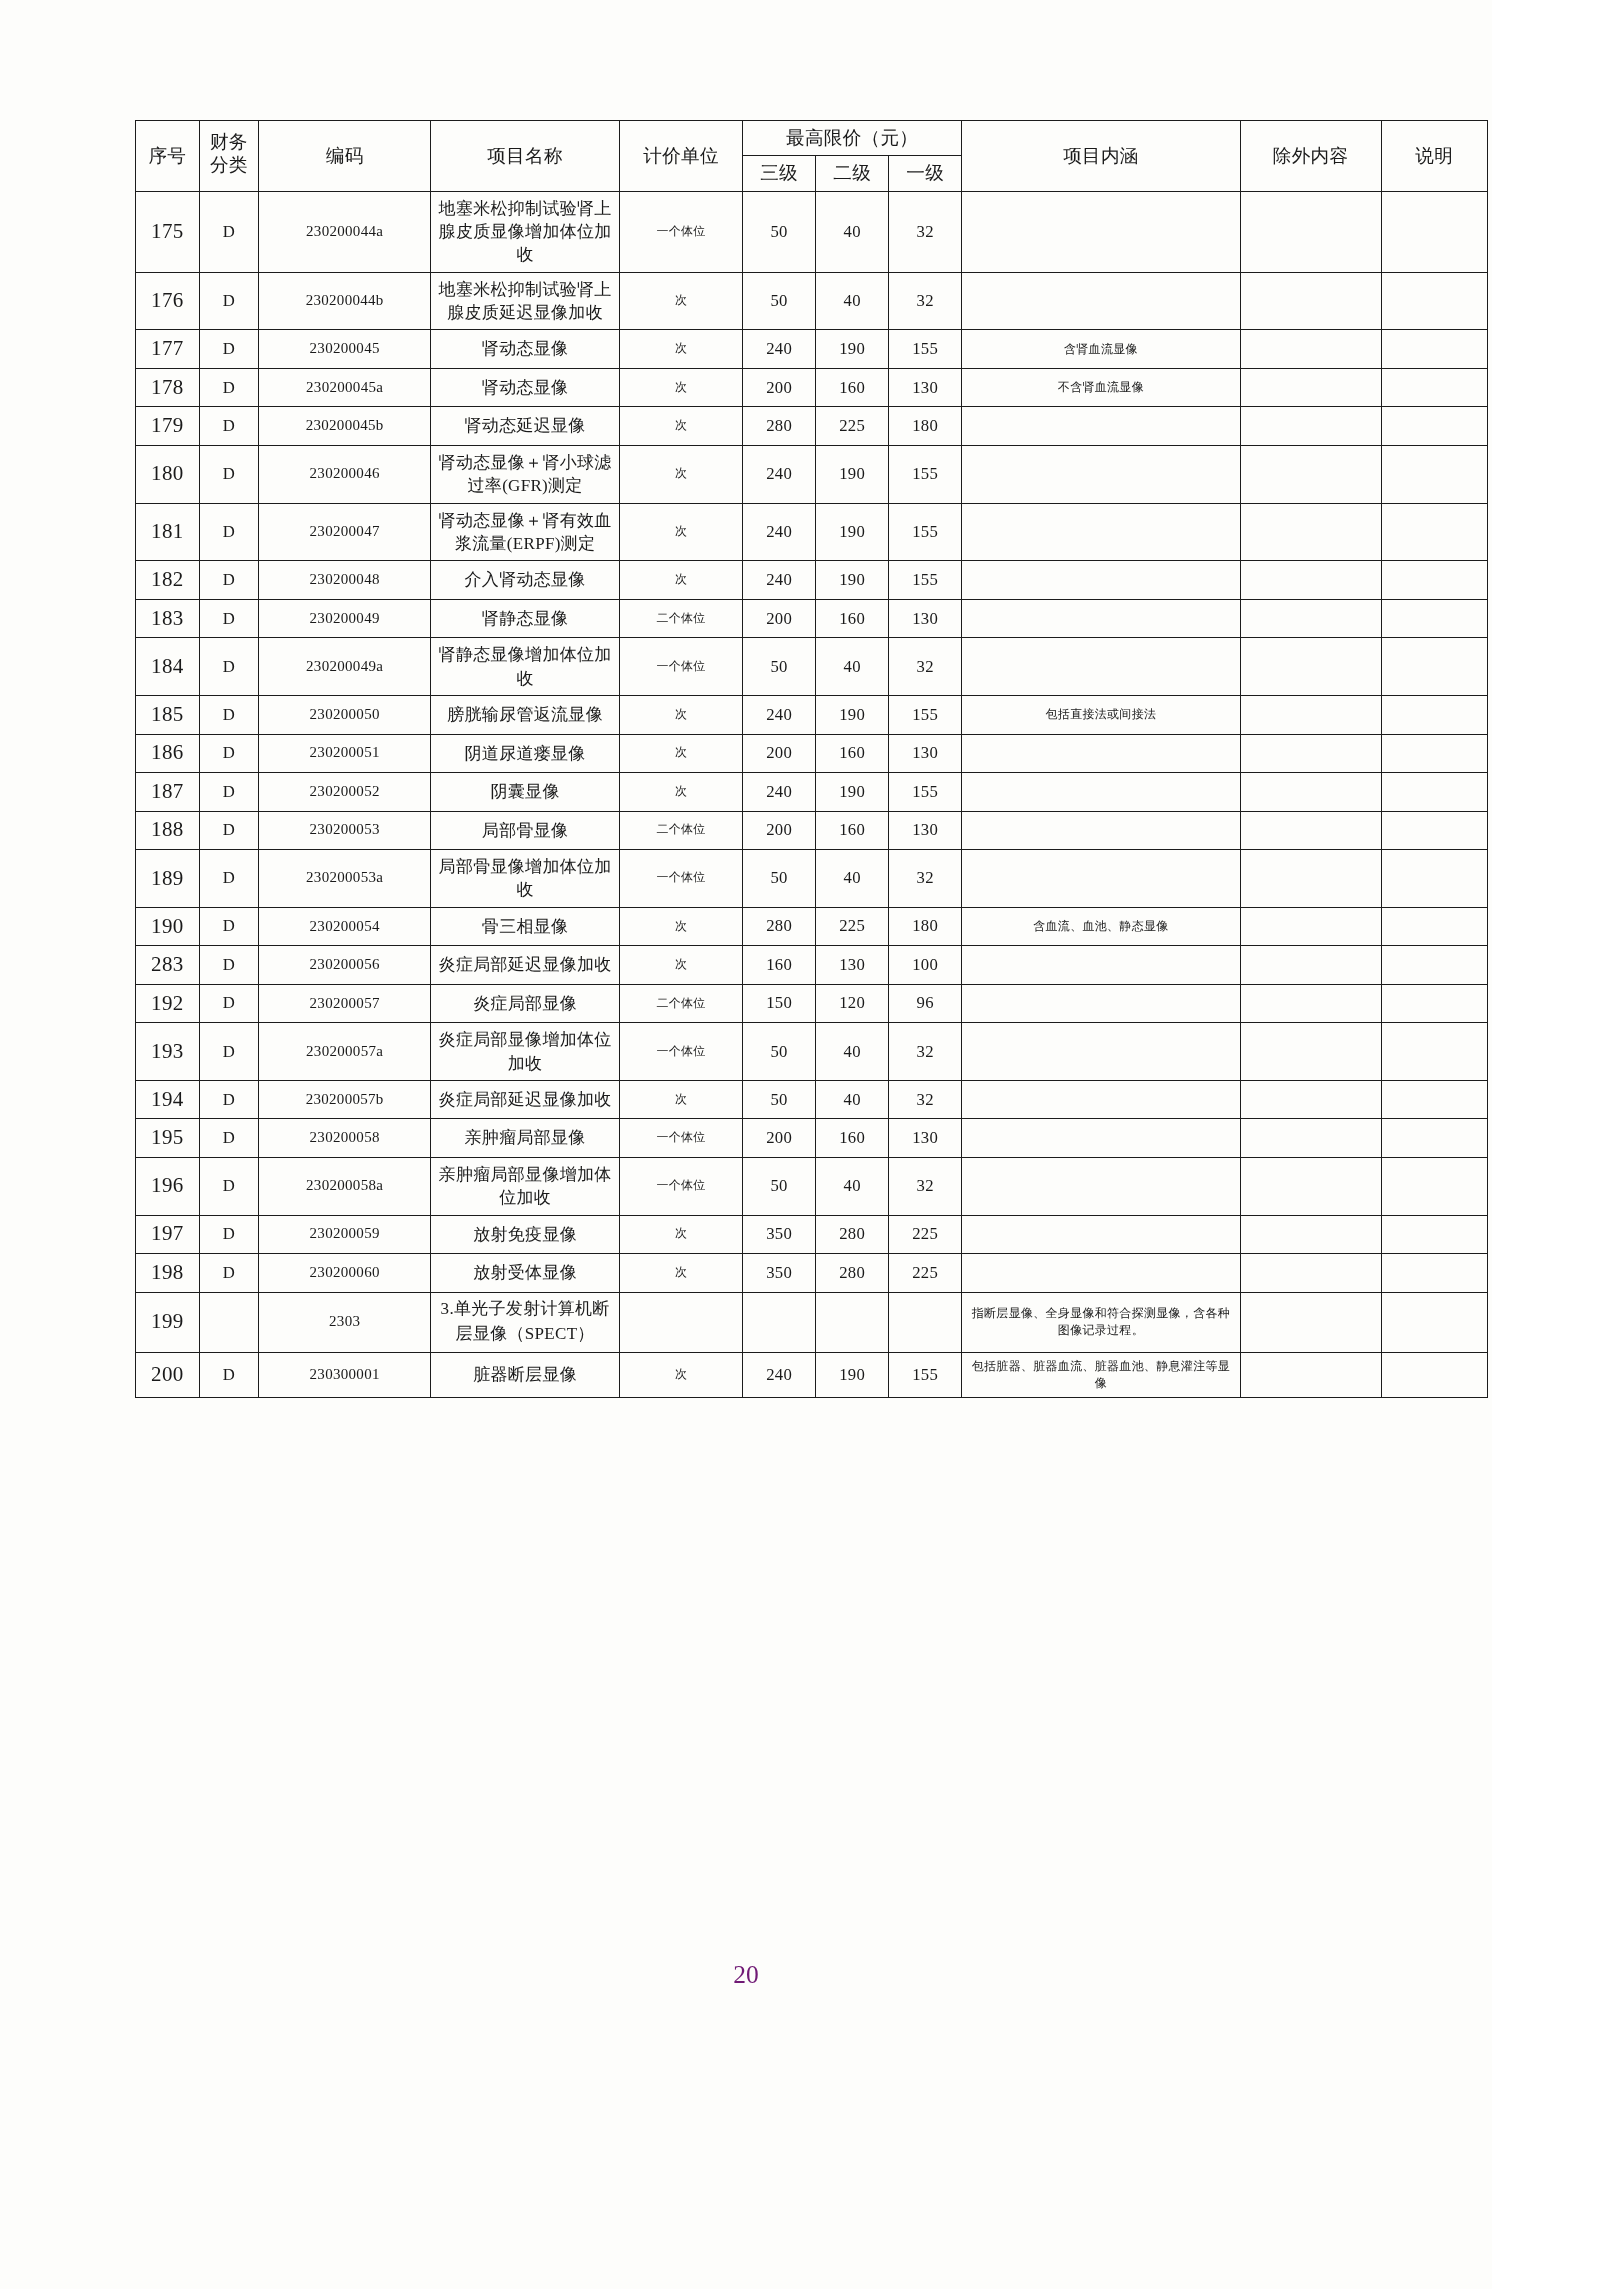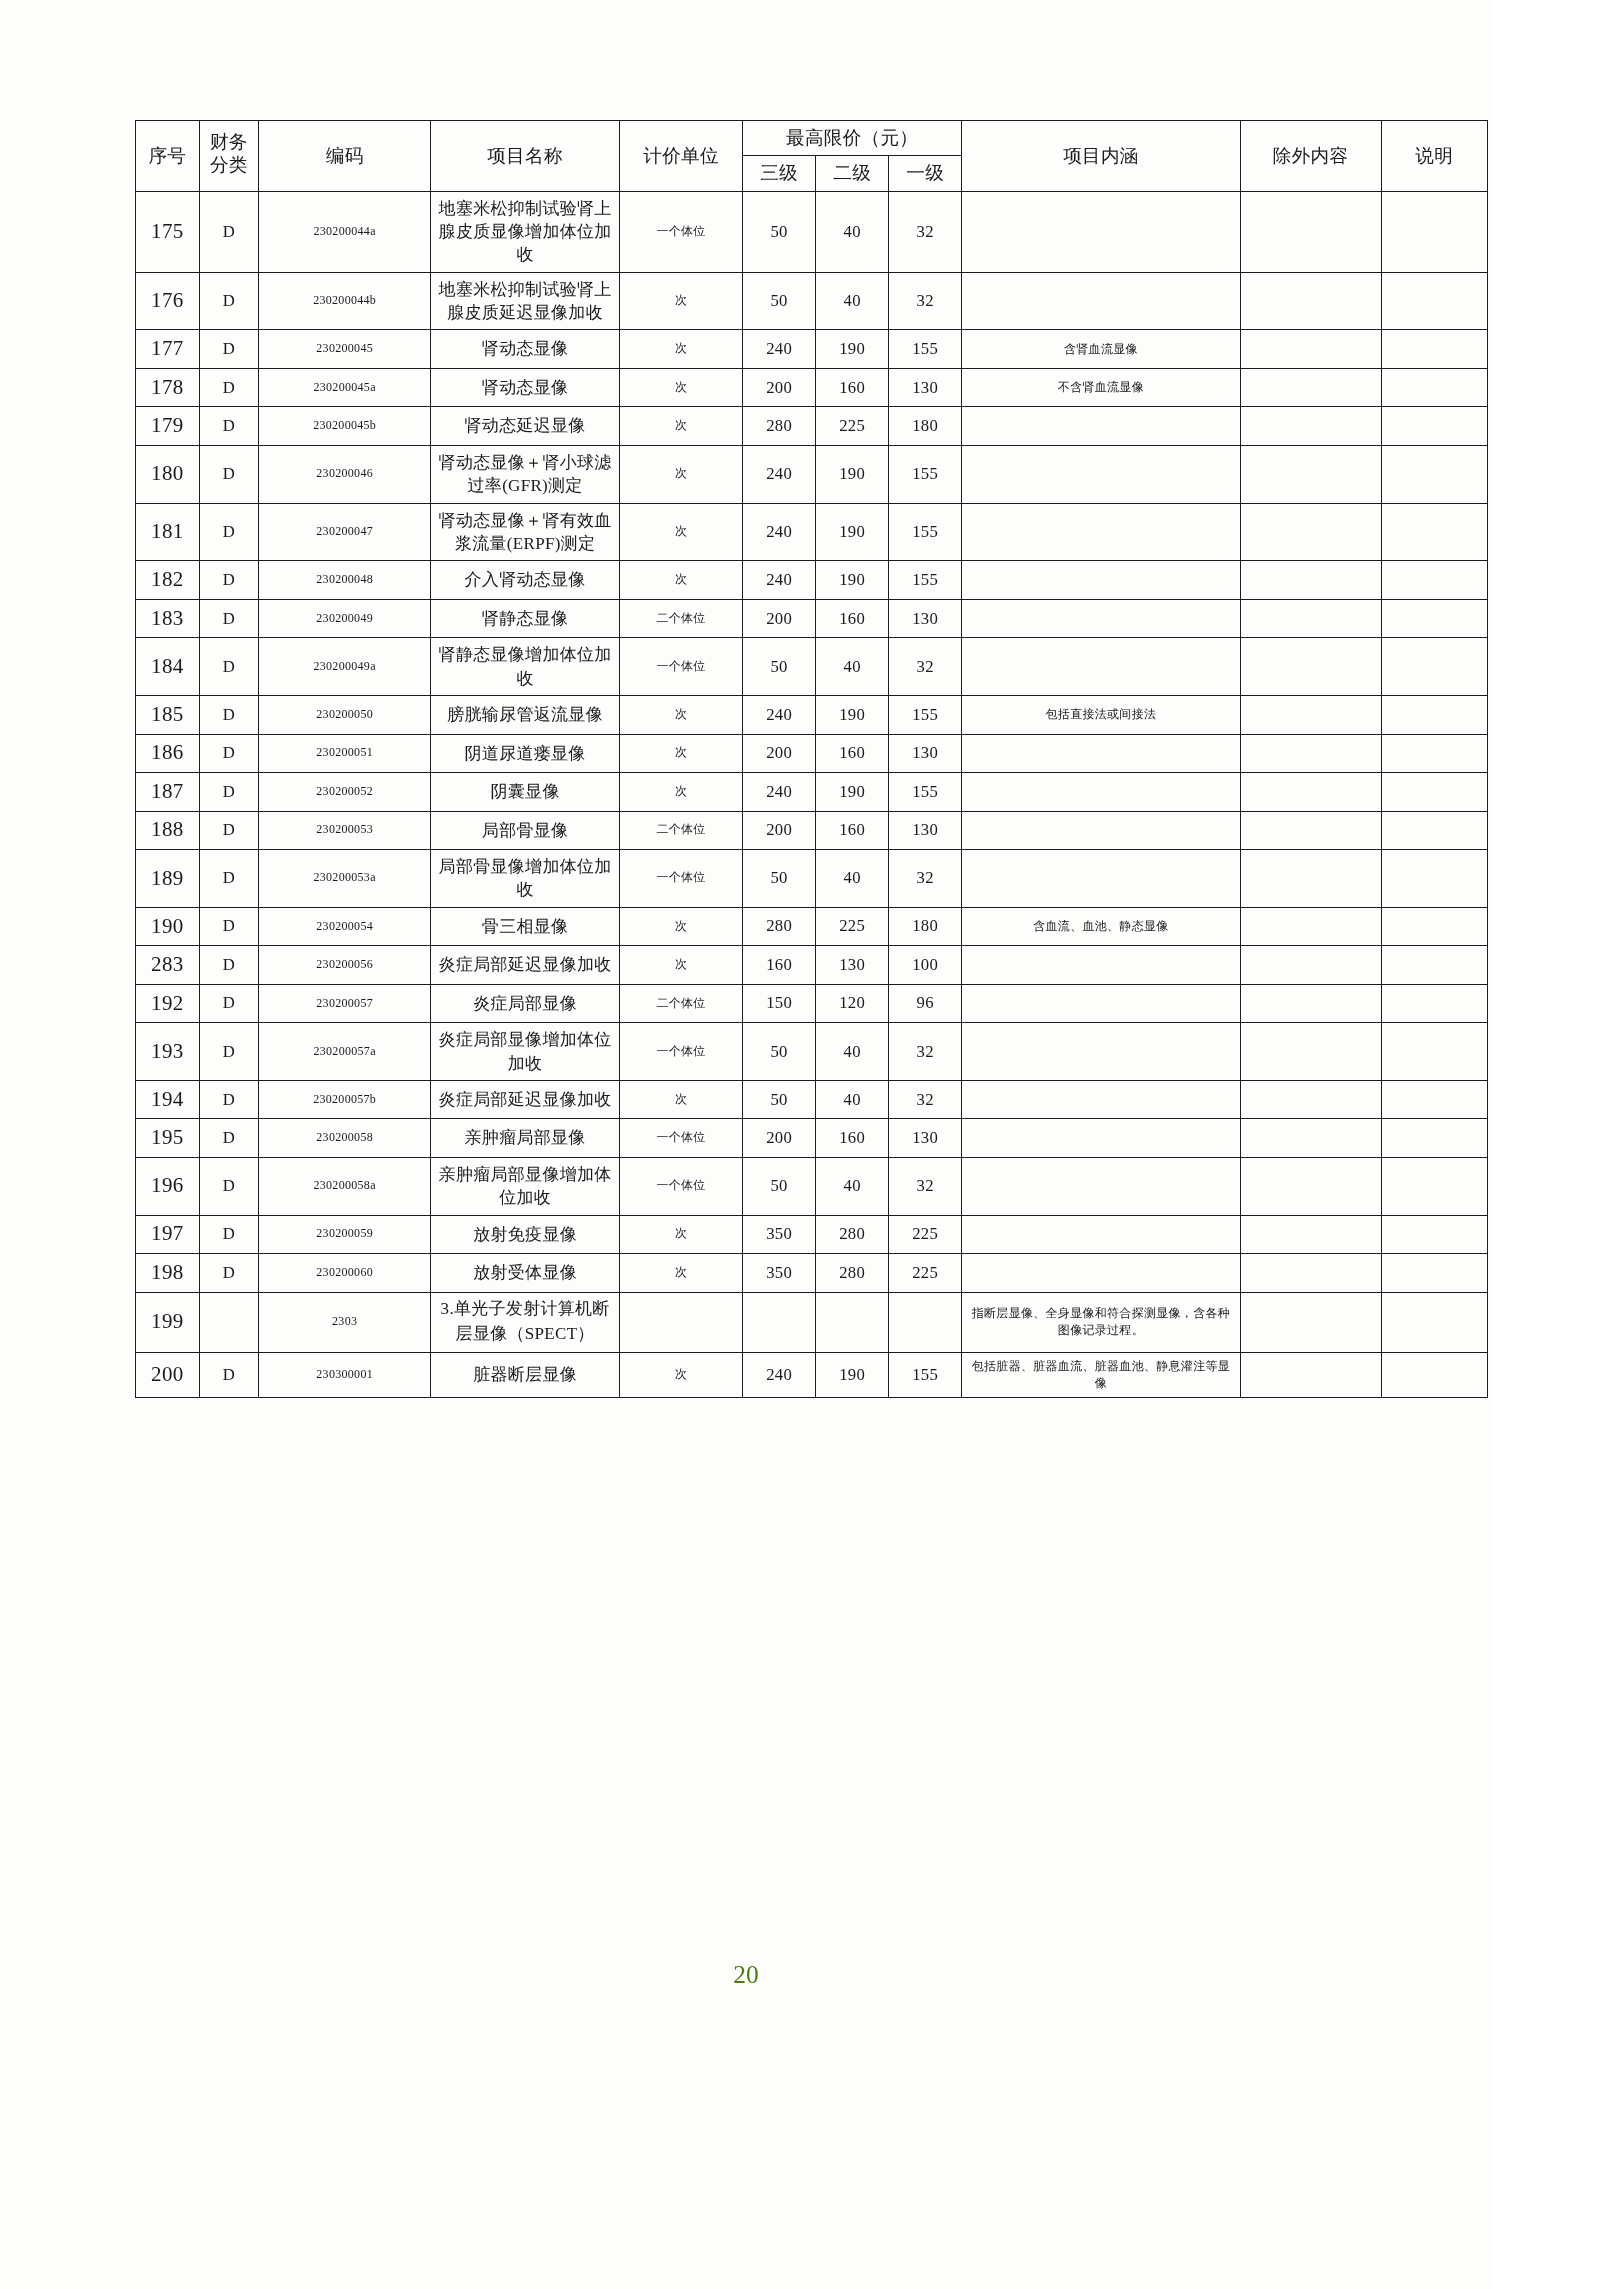--- a/index.html
+++ b/index.html
@@ -63,7 +63,7 @@
     padding-right: 5.9px;
     line-height: 1.38;
   }
-  td.code-cell { font-size: 12px; letter-spacing: 0.2px; }
+  td.code-cell { font-size: 15px; letter-spacing: 0.2px; }
   td.seq-cell  { font-size: 21px; }
   td.fin-cell  { font-size: 16.7px; }
   td.price-cell { font-size: 16.7px; }

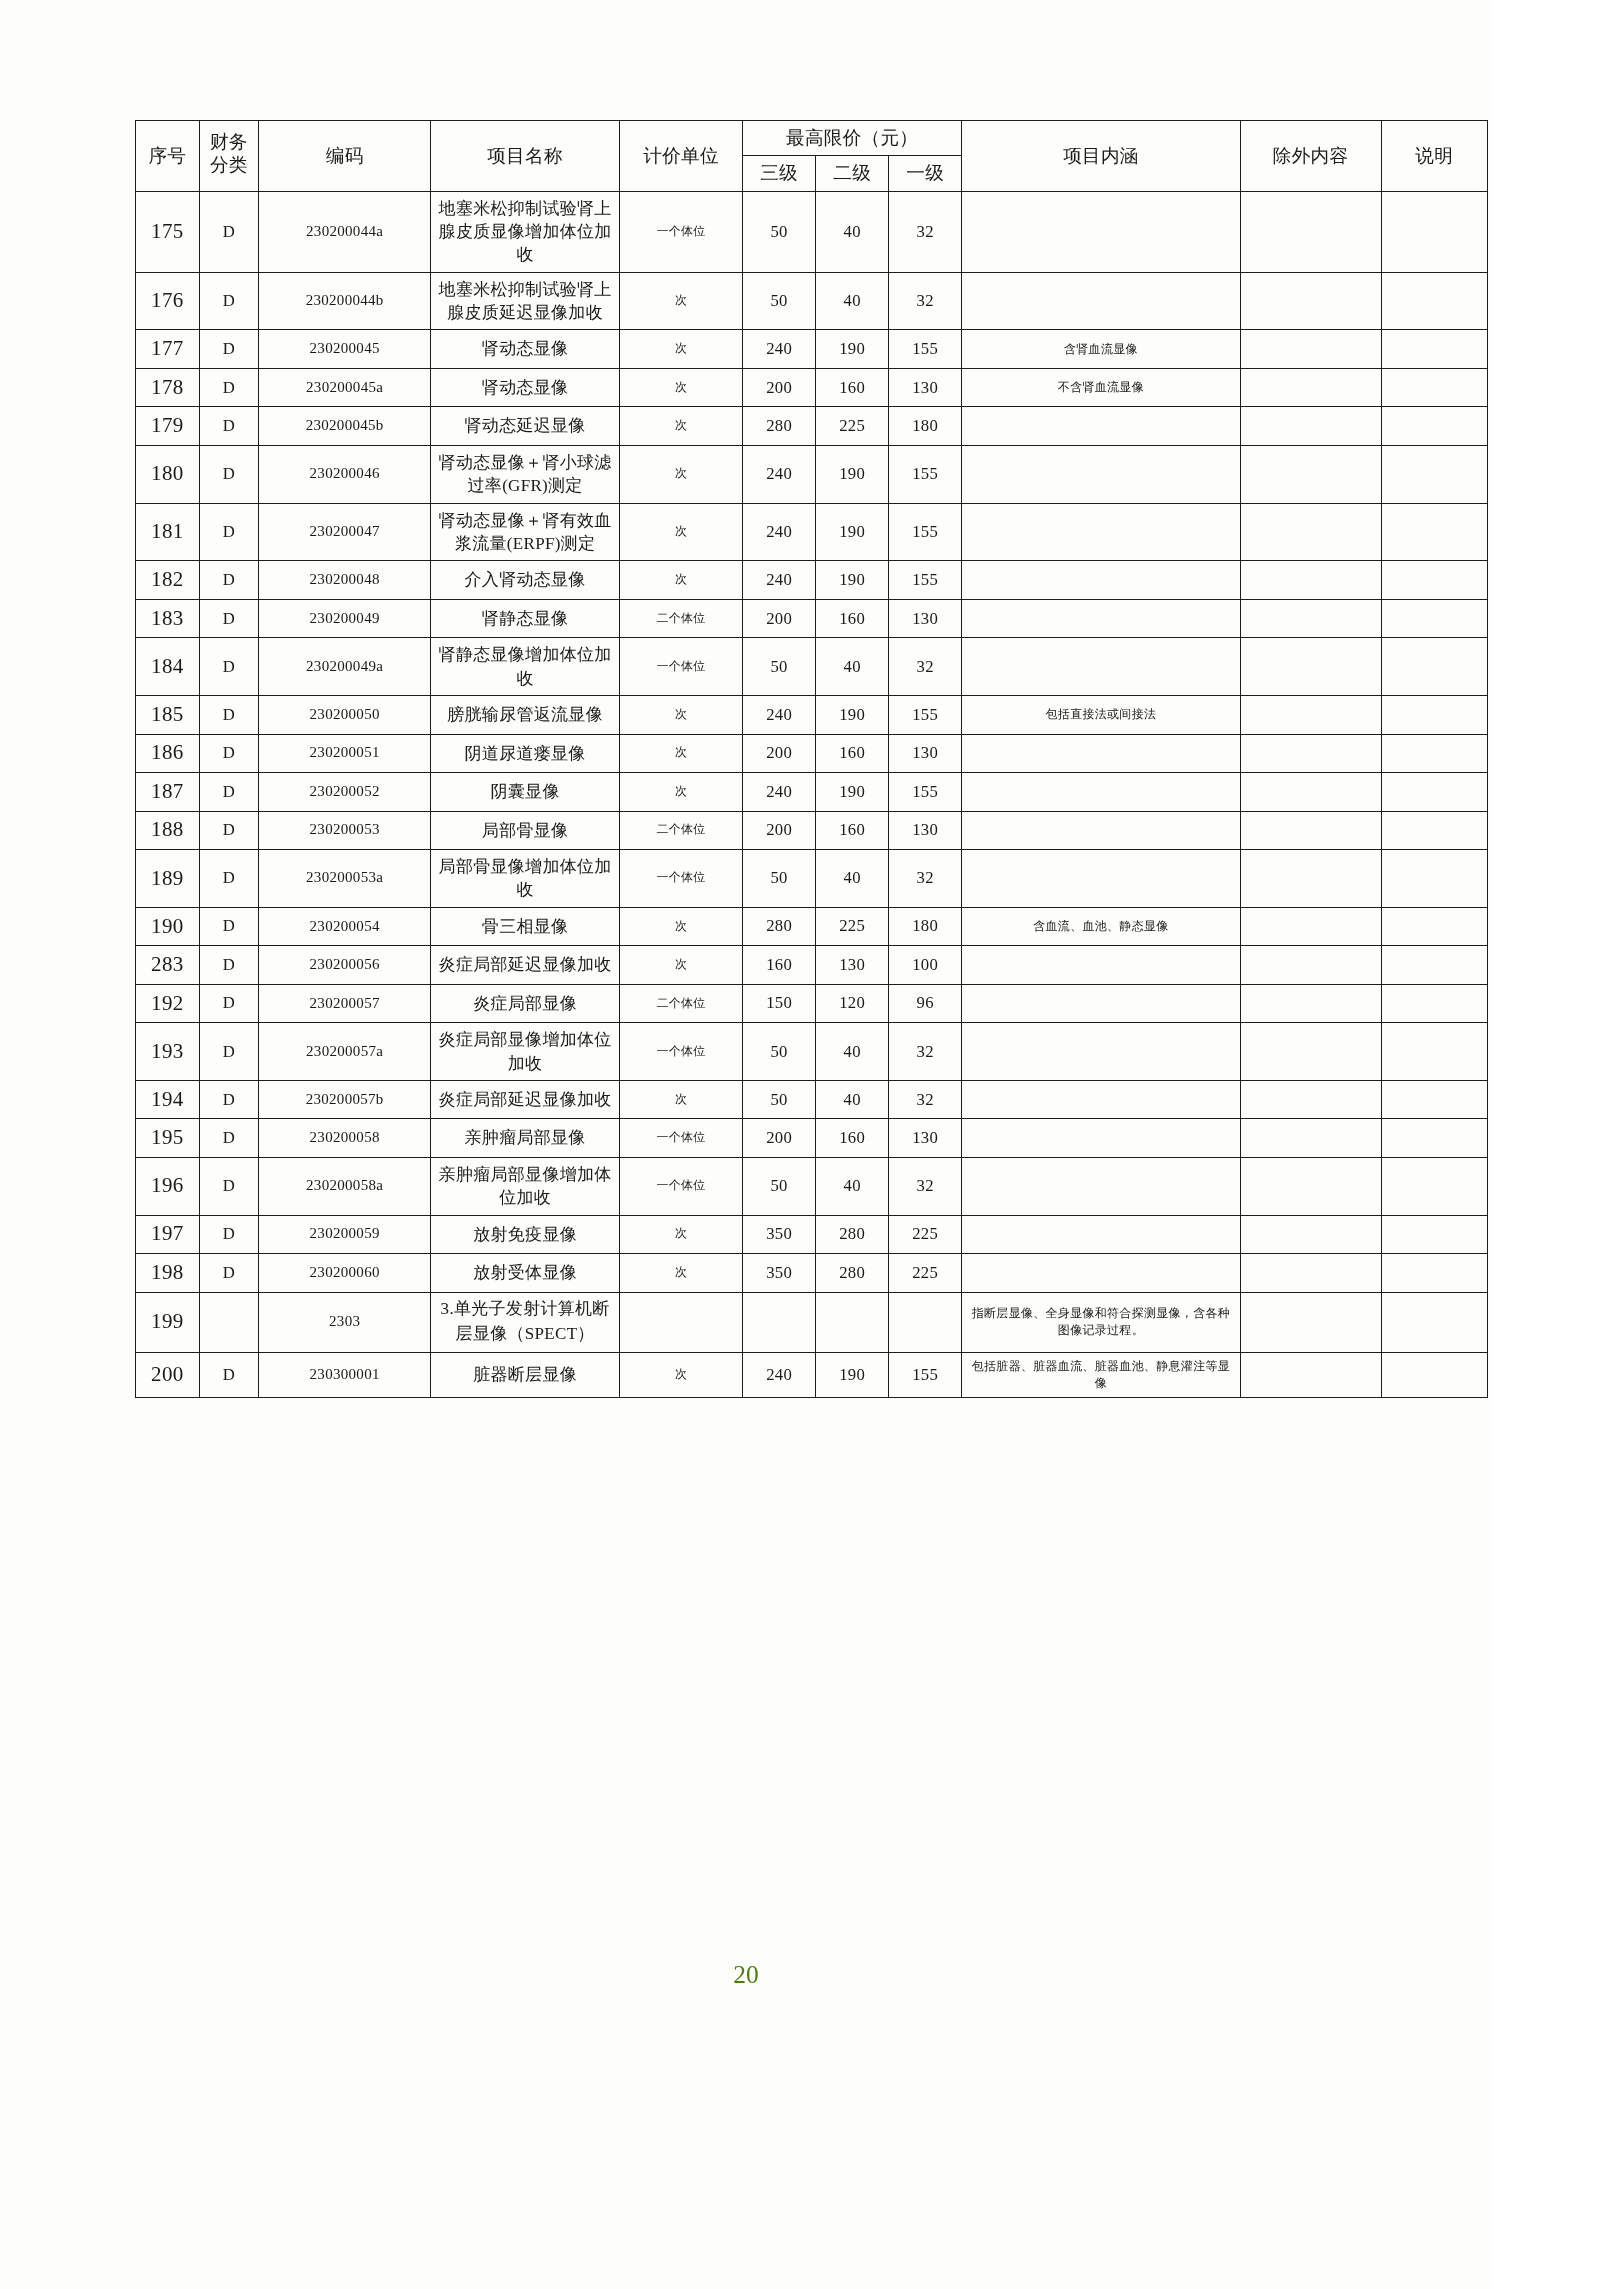--- a/index.html
+++ b/index.html
@@ -83,7 +83,7 @@
     top: 1960px;
     text-align: center;
     font-size: 25.5px;
-    color: #4d7c0f;
+    color: #701a75;
     font-family: "Liberation Serif", serif;
   }
 </style>

